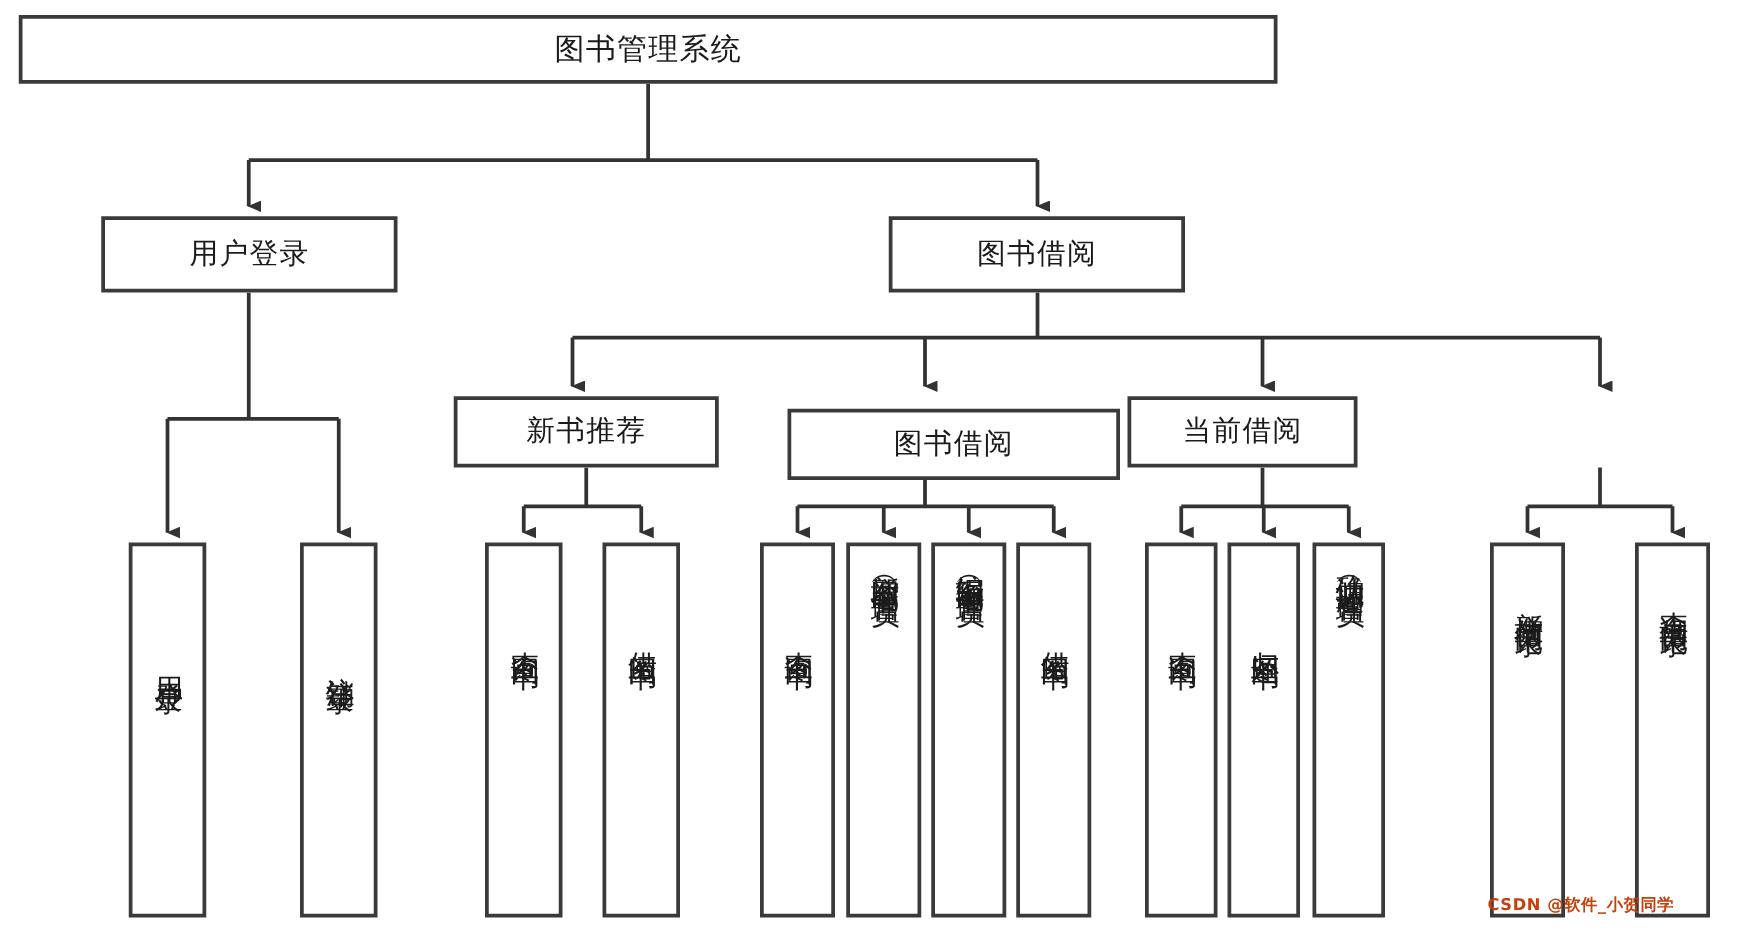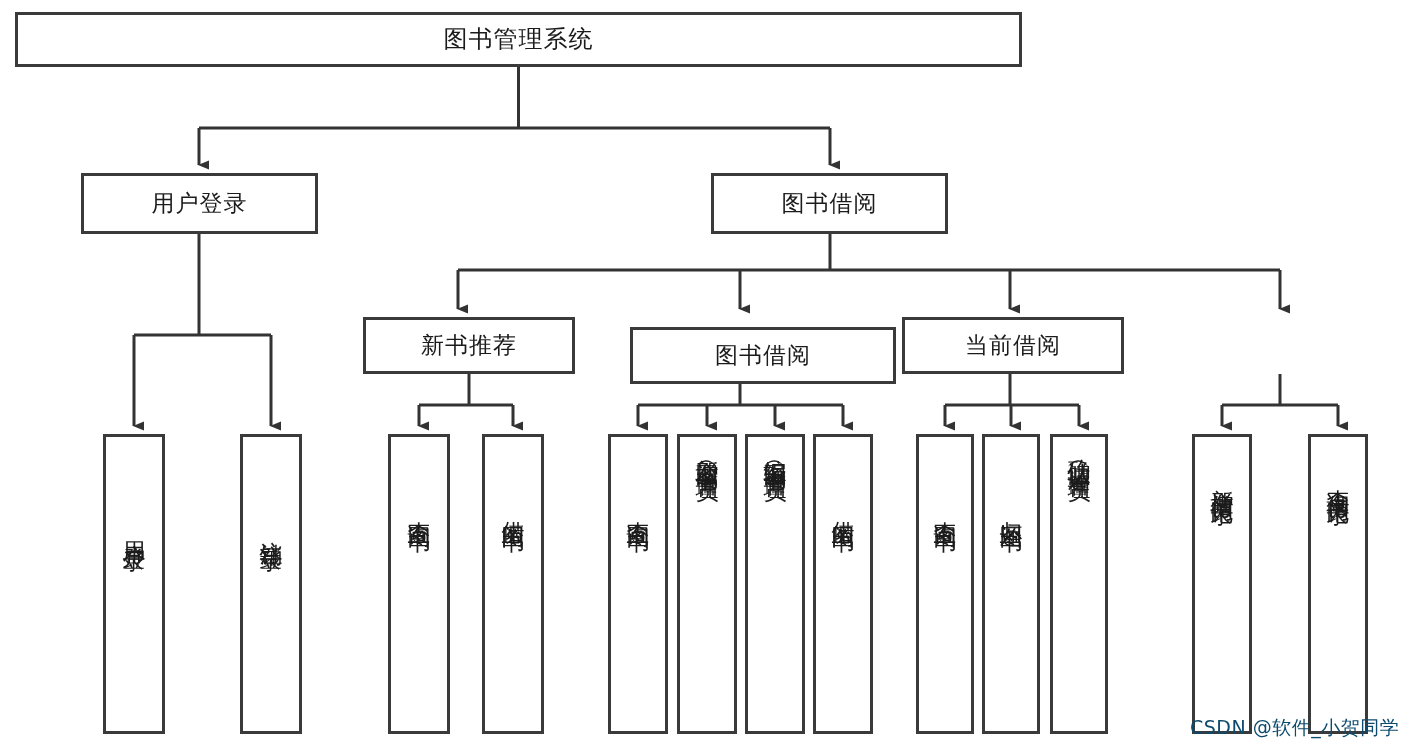--- a/index.html
+++ b/index.html
@@ -152,7 +152,7 @@
     <span>图书借阅</span>
   </div>
 
-  <div class="node h" style="left:902px;top:317px;width:222px;height:57px;">
+  <div class="node h" style="left:902px;top:317px;width:184px;height:57px;">
     <span>当前借阅</span>
   </div>
 

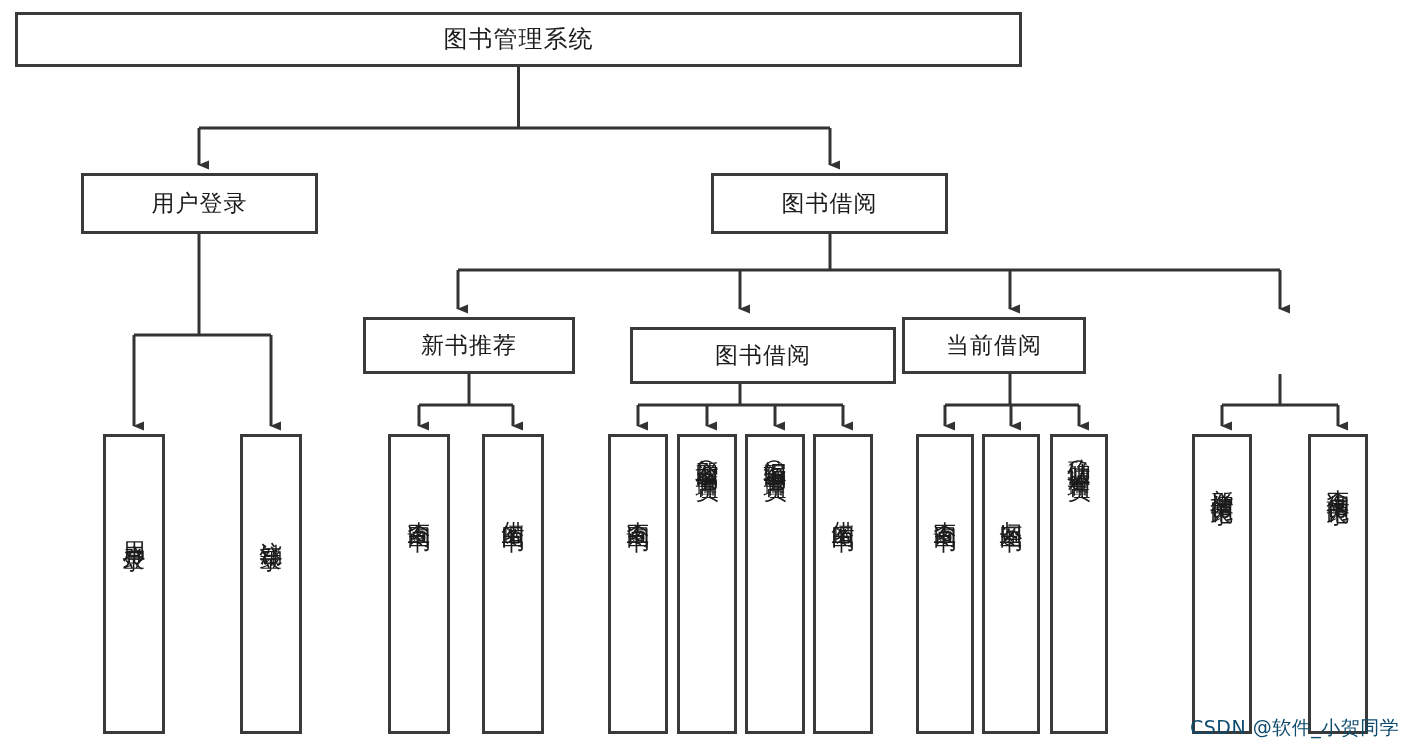--- a/index.html
+++ b/index.html
@@ -66,11 +66,12 @@
   }
   .watermark {
     position: absolute;
-    font-size: 19px;
-    color: #0c4a6e;
+    font-size: 13px;
+    color: #c2410c;
     white-space: nowrap;
     letter-spacing: 0.5px;
     font-family: "DejaVu Sans", "Liberation Sans", sans-serif;
+    font-weight: bold;
   }
 </style>
 </head>

